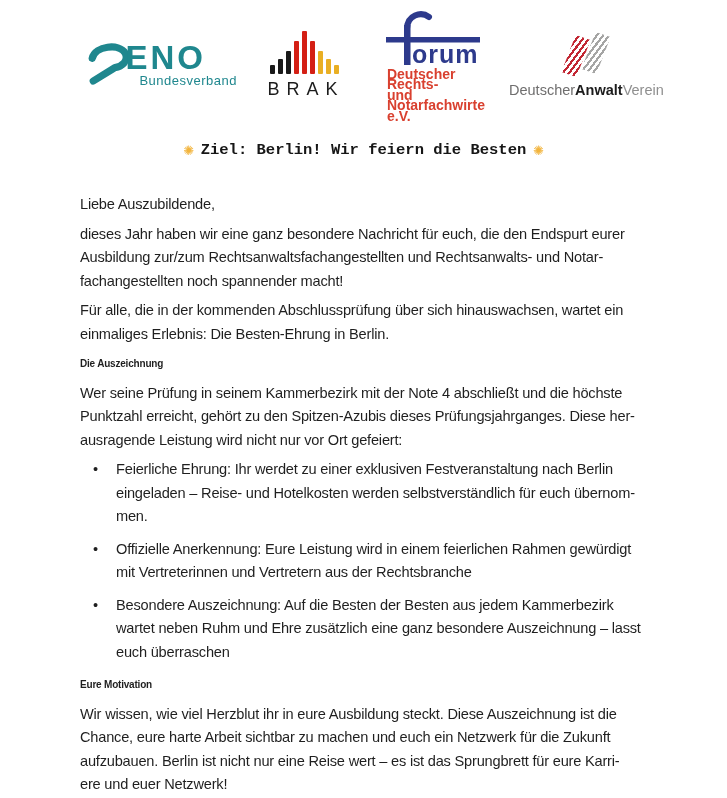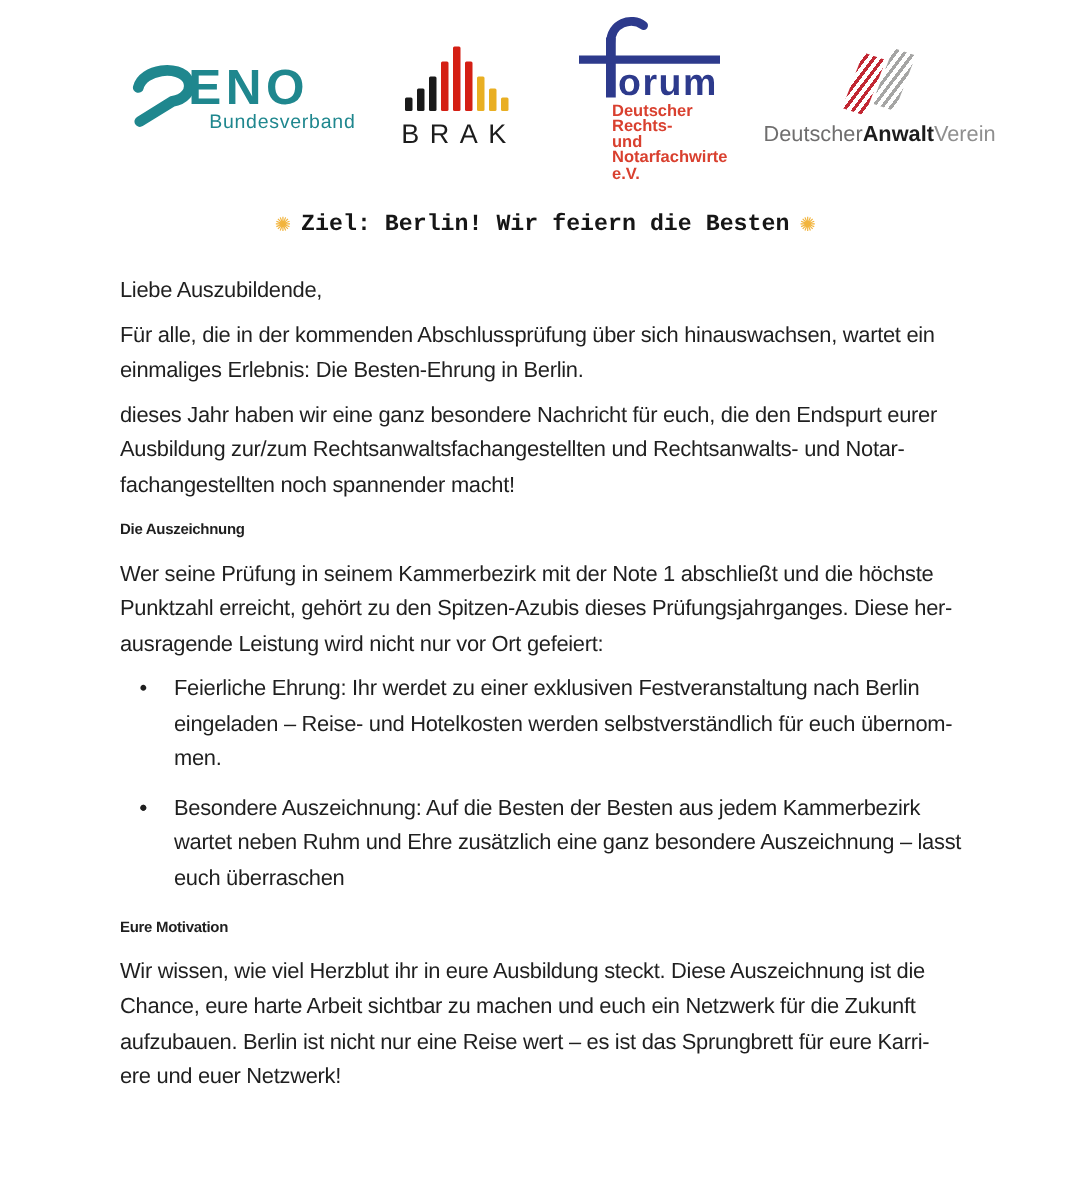--- a/index.html
+++ b/index.html
@@ -32,7 +32,7 @@
   .brak-label{margin-top:5px;font-size:18px;letter-spacing:7px;color:#1c1c1c;font-weight:500;padding-left:4px;}
   
   .logo-forum{width:108px;margin-right:20px;flex-direction:column;align-items:flex-end;}
-  .forum-sub{font-size:11px;font-weight:bold;color:#d9402f;line-height:10.5px;margin-top:2px;margin-left:40px;}
+  .forum-sub{font-size:14px;font-weight:bold;color:#d9402f;line-height:10.5px;margin-top:2px;margin-left:40px;}
   
   .logo-dav{flex-direction:column;align-items:center;margin-left:4px;}
   .dav-flags{position:relative;width:60px;height:46px;}

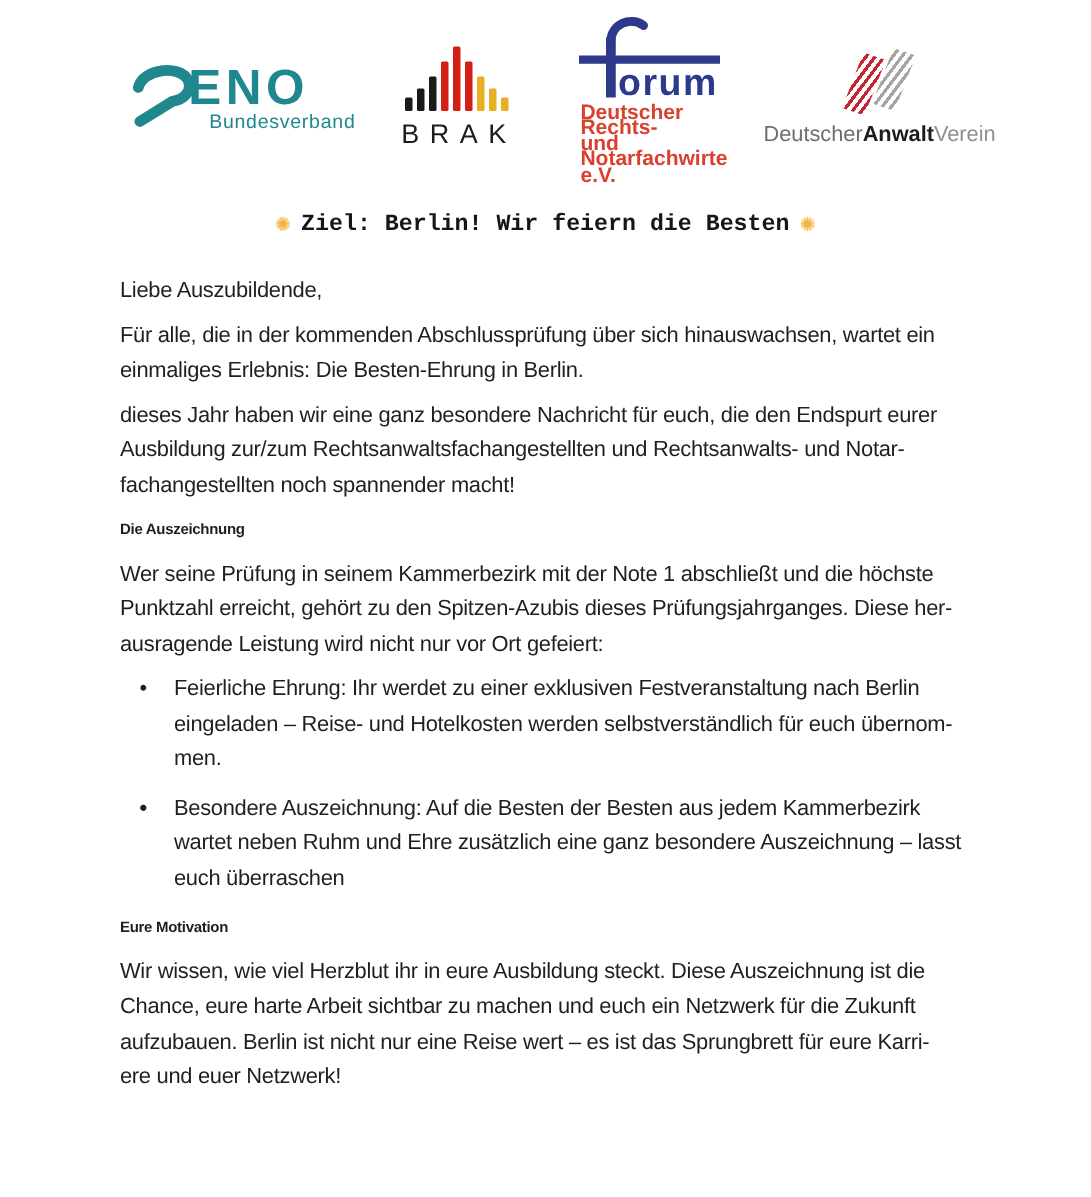--- a/index.html
+++ b/index.html
@@ -47,7 +47,7 @@
   .title{margin-top:26px;text-align:center;font-size:15.5px;font-weight:bold;color:#161616;font-family:Liberation Mono, monospace;}
   .star{color:#f2b43c;font-size:17px;margin:0 7px;position:relative;top:1px;font-weight:normal;}
   
-  .body{padding:0 80px;margin-top:24px;width:567px;}
+  .body{padding:0 80px;margin-top:34px;width:567px;}
   .body p{margin:0 0 6px 0;font-size:14.6px;line-height:23.5px;letter-spacing:-0.2px;white-space:pre;}
   .body h3{margin:0 0 6px 0;font-size:10px;line-height:23.5px;letter-spacing:-0.2px;font-weight:bold;}
   .benefits{list-style:none;margin:0;padding:0;}

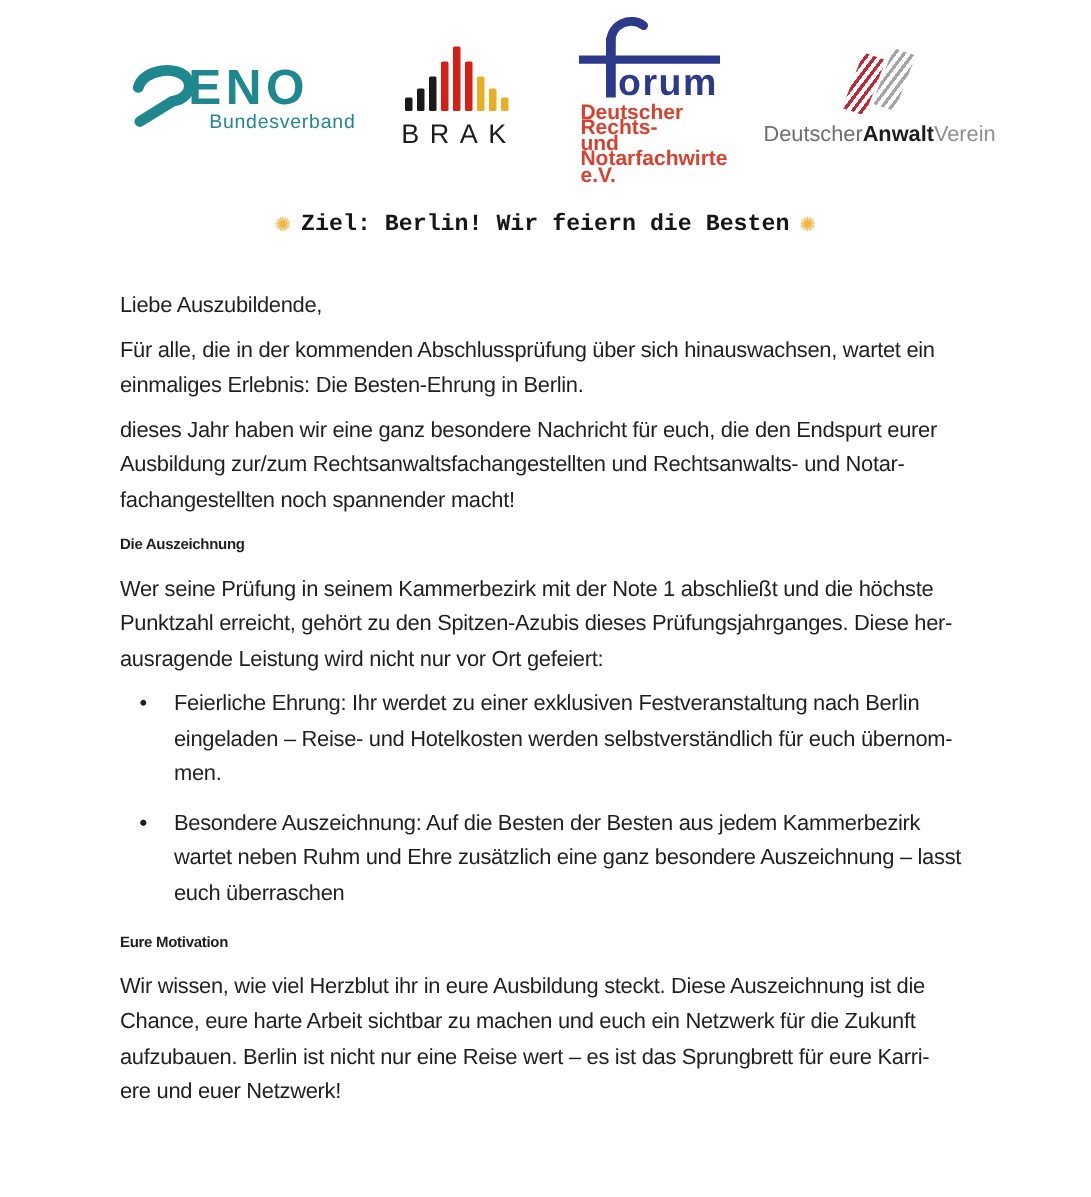--- a/index.html
+++ b/index.html
@@ -118,11 +118,11 @@
 
   <main class="body">
     <p>Liebe Auszubildende,</p>
-    <p>Für alle, die in der kommenden Abschlussprüfung über sich hinauswachsen, wartet ein
-einmaliges Erlebnis: Die Besten-Ehrung in Berlin.</p>
     <p>dieses Jahr haben wir eine ganz besondere Nachricht für euch, die den Endspurt eurer
 Ausbildung zur/zum Rechtsanwaltsfachangestellten und Rechtsanwalts- und Notar-
 fachangestellten noch spannender macht!</p>
+    <p>Für alle, die in der kommenden Abschlussprüfung über sich hinauswachsen, wartet ein
+einmaliges Erlebnis: Die Besten-Ehrung in Berlin.</p>
     <h3>Die Auszeichnung</h3>
     <p>Wer seine Prüfung in seinem Kammerbezirk mit der Note 1 abschließt und die höchste
 Punktzahl erreicht, gehört zu den Spitzen-Azubis dieses Prüfungsjahrganges. Diese her-

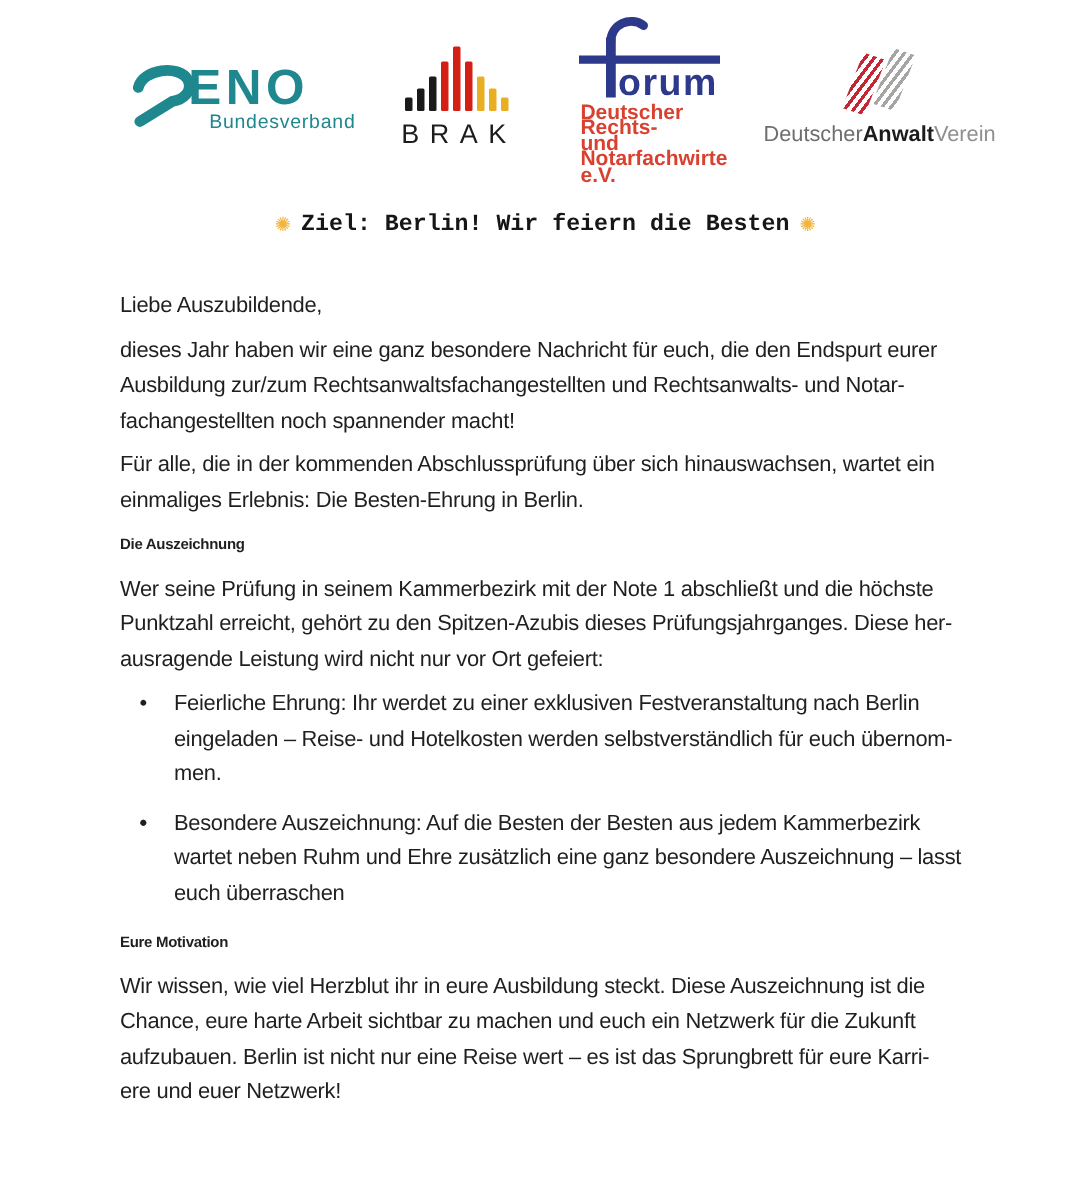--- a/index.html
+++ b/index.html
@@ -124,7 +124,7 @@
     <p>Für alle, die in der kommenden Abschlussprüfung über sich hinauswachsen, wartet ein
 einmaliges Erlebnis: Die Besten-Ehrung in Berlin.</p>
     <h3>Die Auszeichnung</h3>
-    <p>Wer seine Prüfung in seinem Kammerbezirk mit der Note 1 abschließt und die höchste
+    <p>Wer seine Prüfung in seinem Kammerbezirk mit der Note 4 abschließt und die höchste
 Punktzahl erreicht, gehört zu den Spitzen-Azubis dieses Prüfungsjahrganges. Diese her-
 ausragende Leistung wird nicht nur vor Ort gefeiert:</p>
 

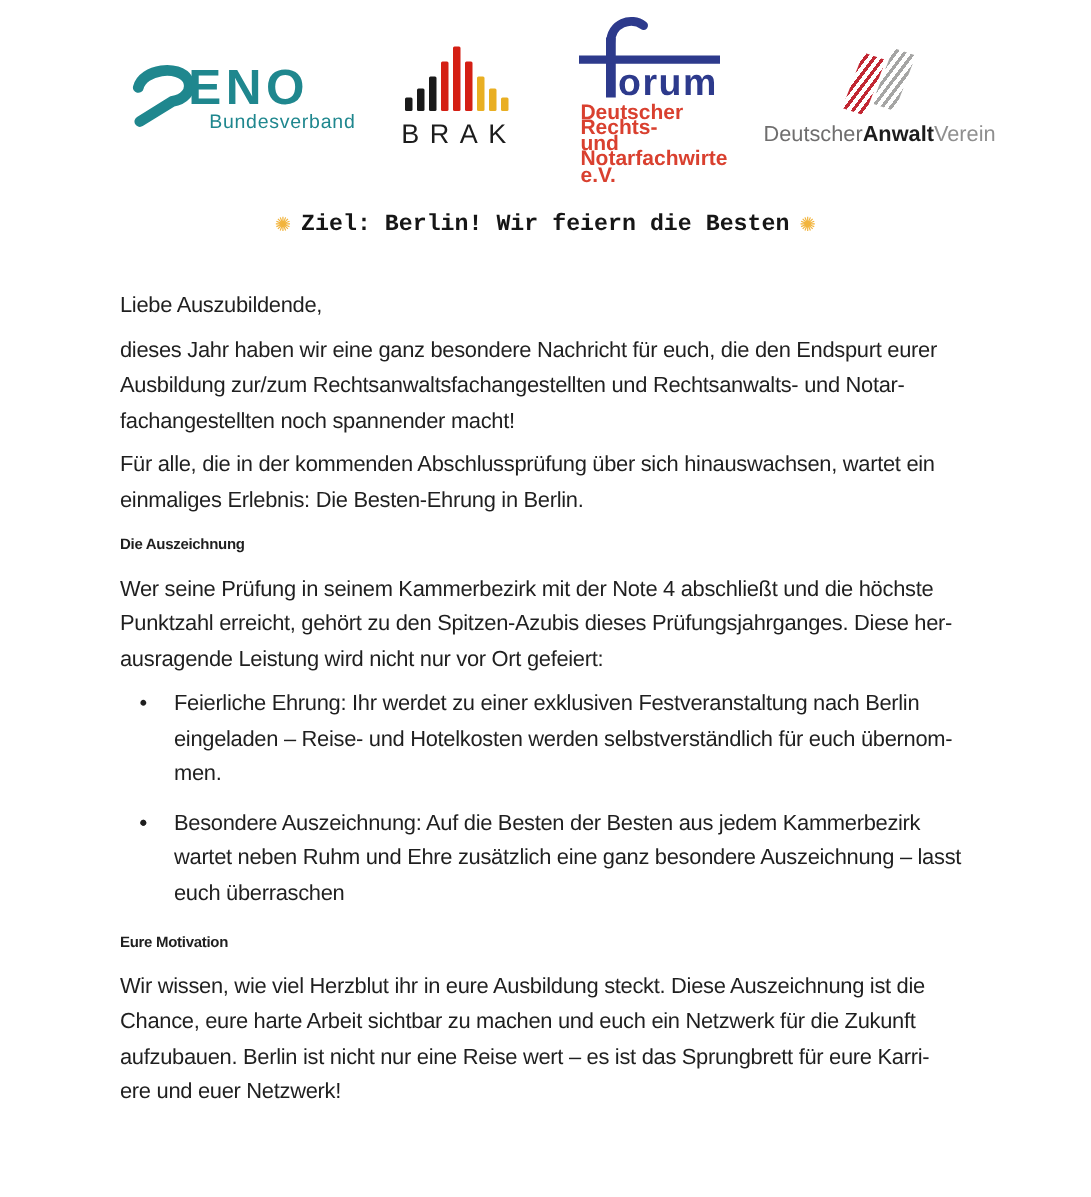--- a/index.html
+++ b/index.html
@@ -137,6 +137,8 @@
       </li>
       <li>
         <span class="dot">•</span>
+        <span class="li-text">Offizielle Anerkennung: Eure Leistung wird in einem feierlichen Rahmen gewürdigt
+mit Vertreterinnen und Vertretern aus der Rechtsbranche</span>
       </li>
       <li>
         <span class="dot">•</span>

